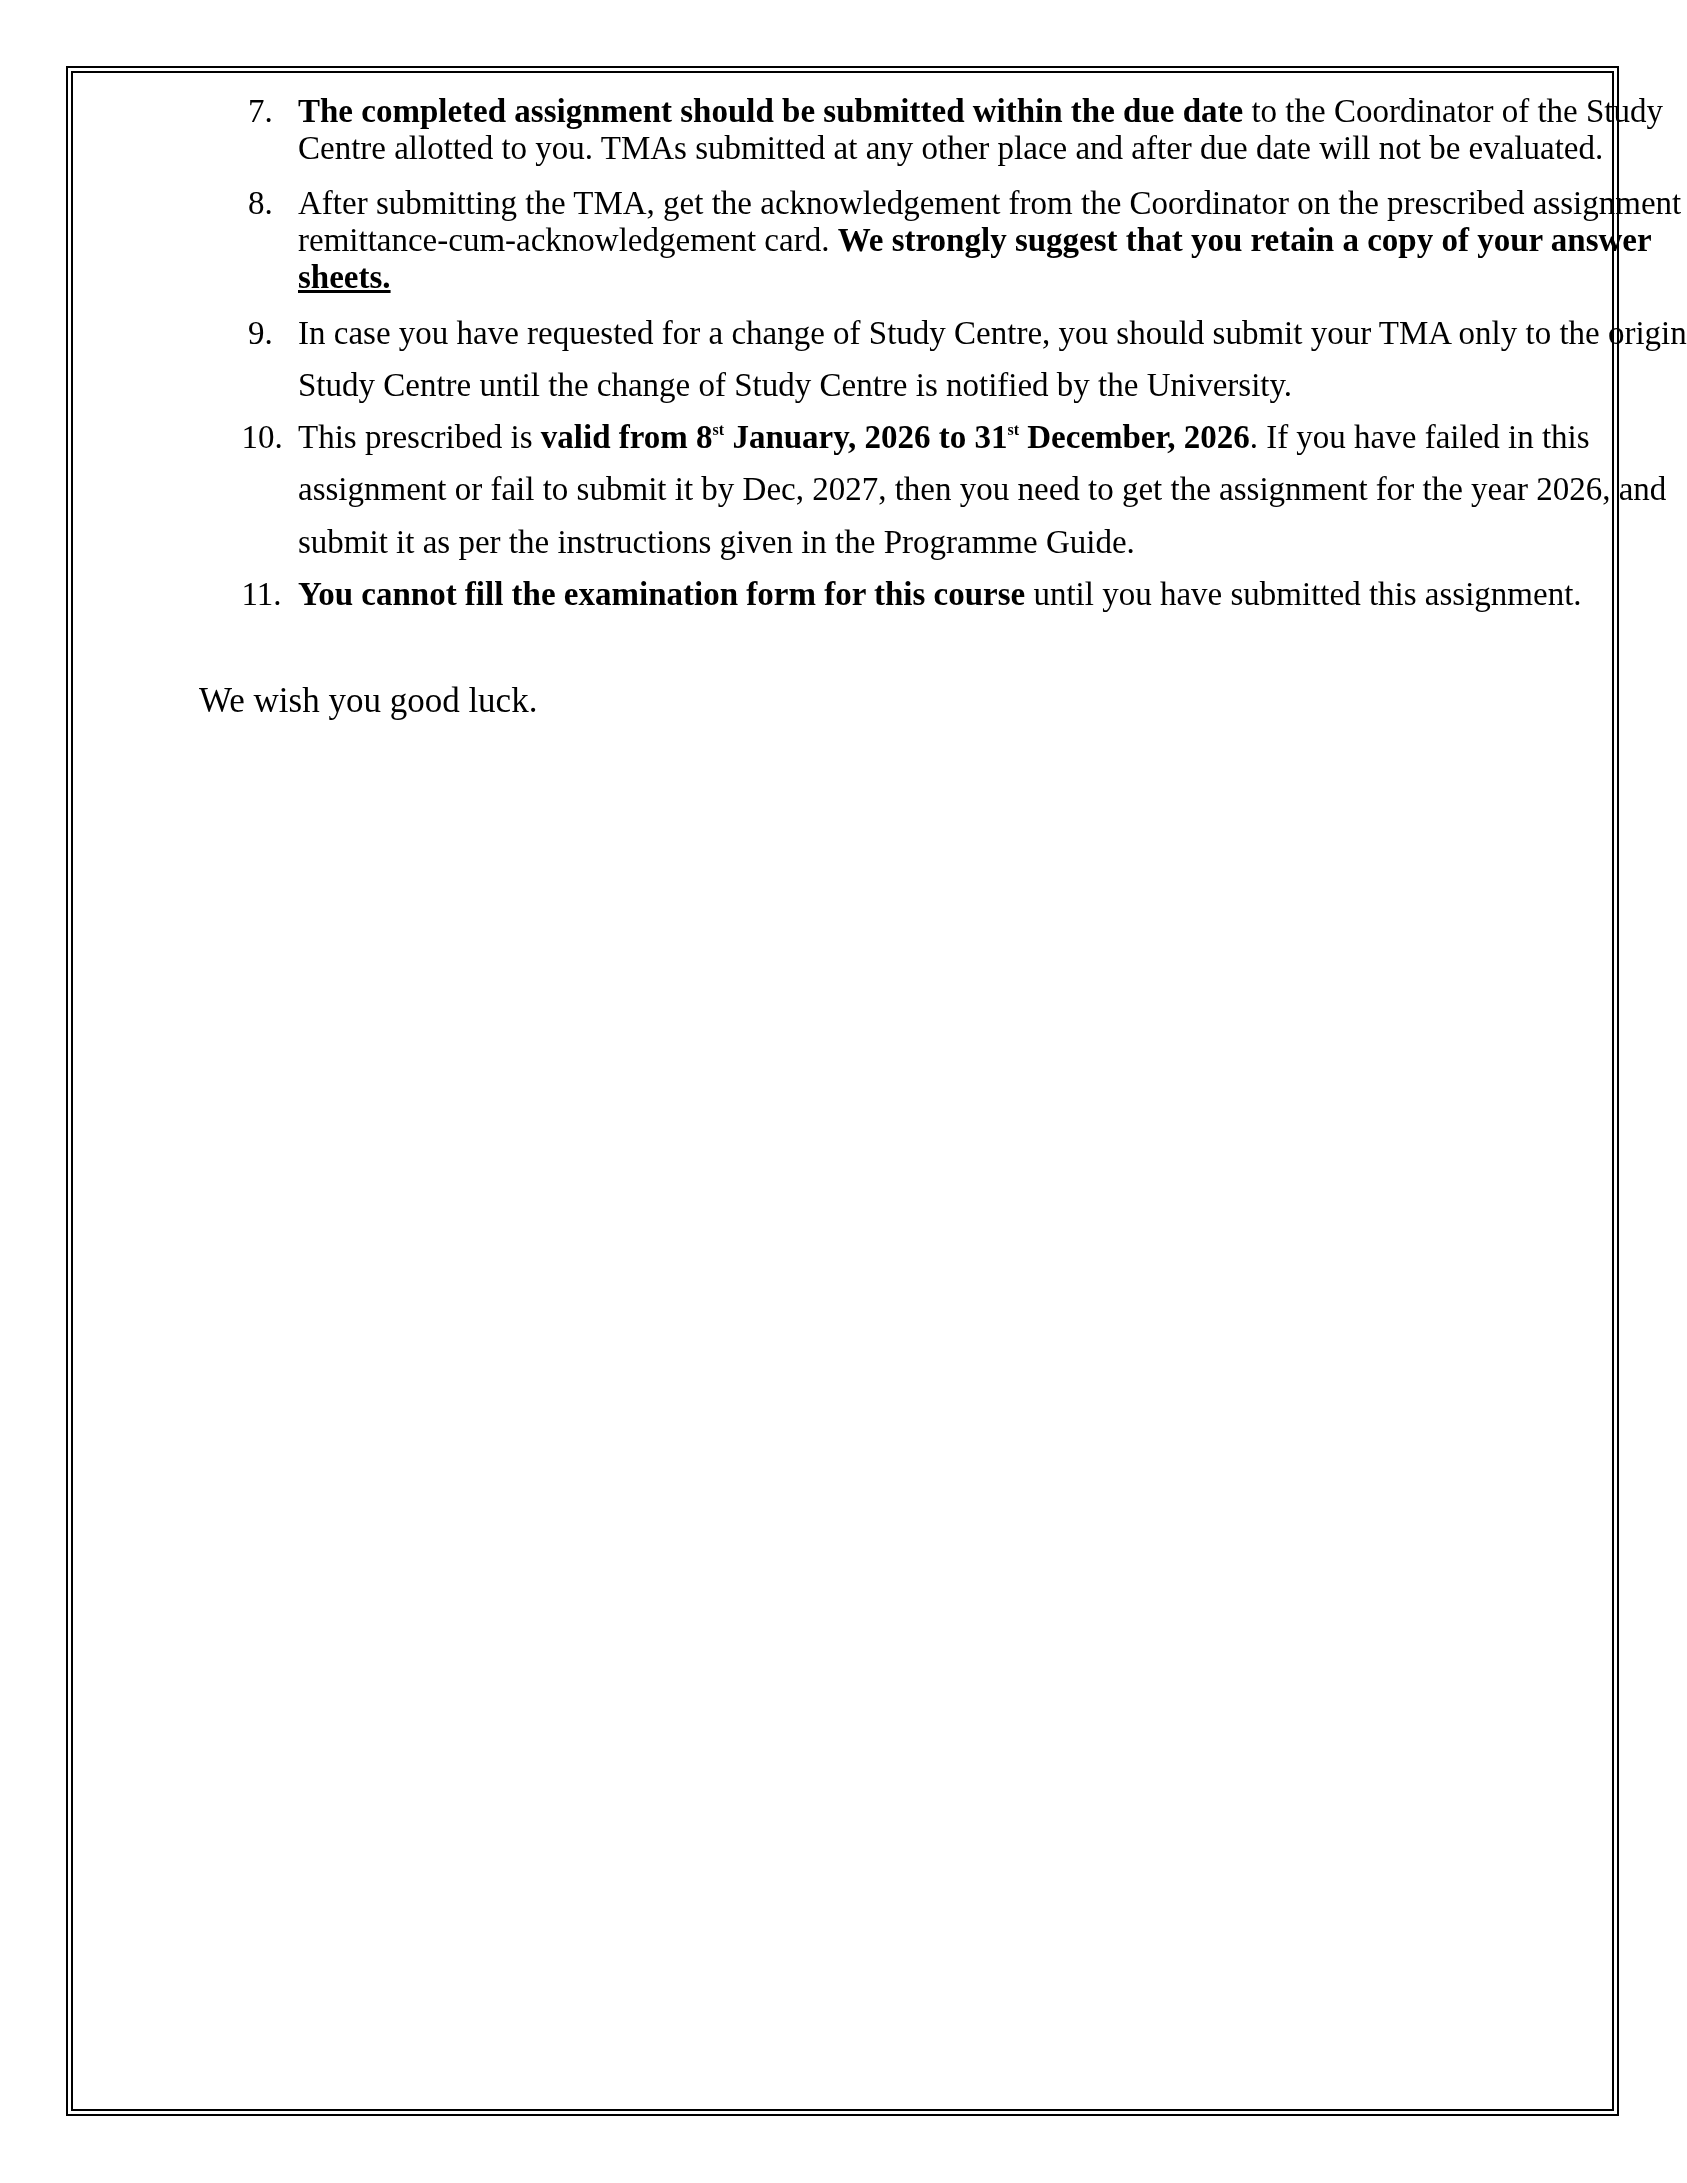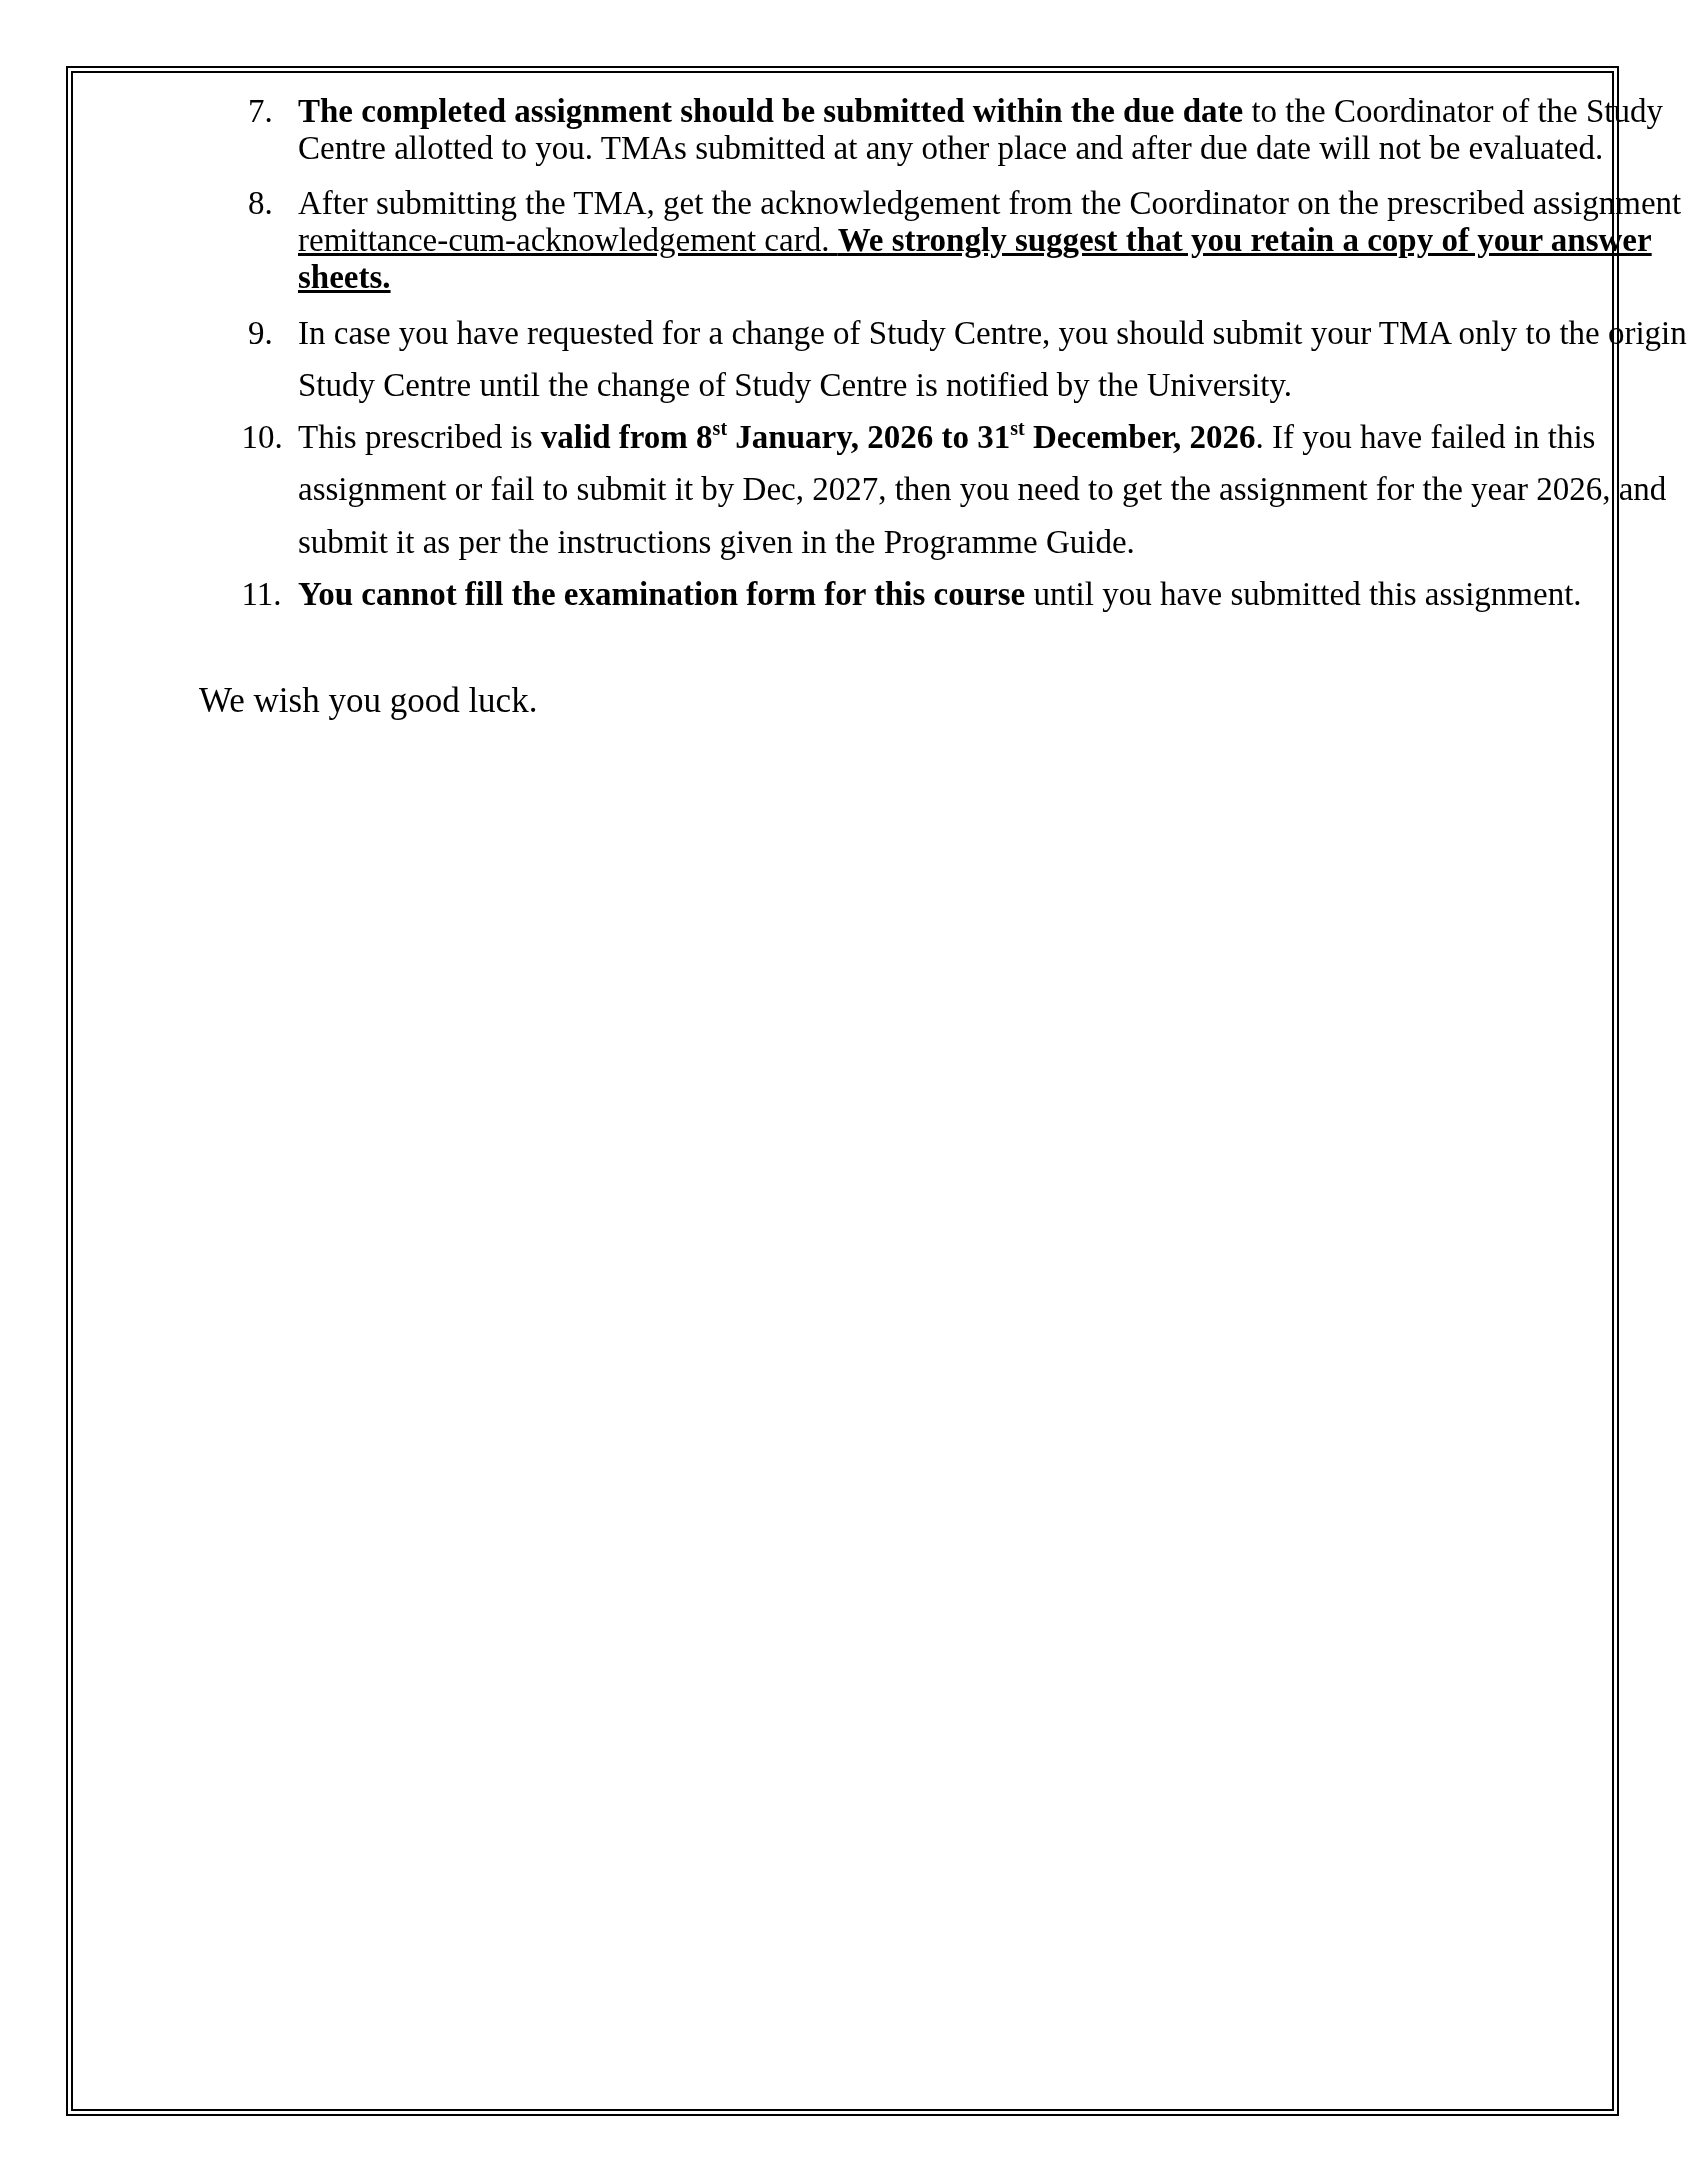--- a/index.html
+++ b/index.html
@@ -33,7 +33,7 @@
 <div class="item" style="top:185px;">
   <span class="num">8.</span>
   <div class="line" style="top:0px;"><span>After submitting the TMA, get the acknowledgement from the Coordinator on the prescribed assignment</span></div>
-  <div class="line" style="top:37px;text-decoration:underline;"><span>remittance-cum-acknowledgement card. </span><b>We strongly suggest that you retain a copy of your answer</b></div>
+  <div class="line" style="top:37px;"><span>remittance-cum-acknowledgement card. </span><b>We strongly suggest that you retain a copy of your answer</b></div>
   <div class="line" style="top:74px;text-decoration:underline;"><b>sheets.</b></div>
 </div>
 

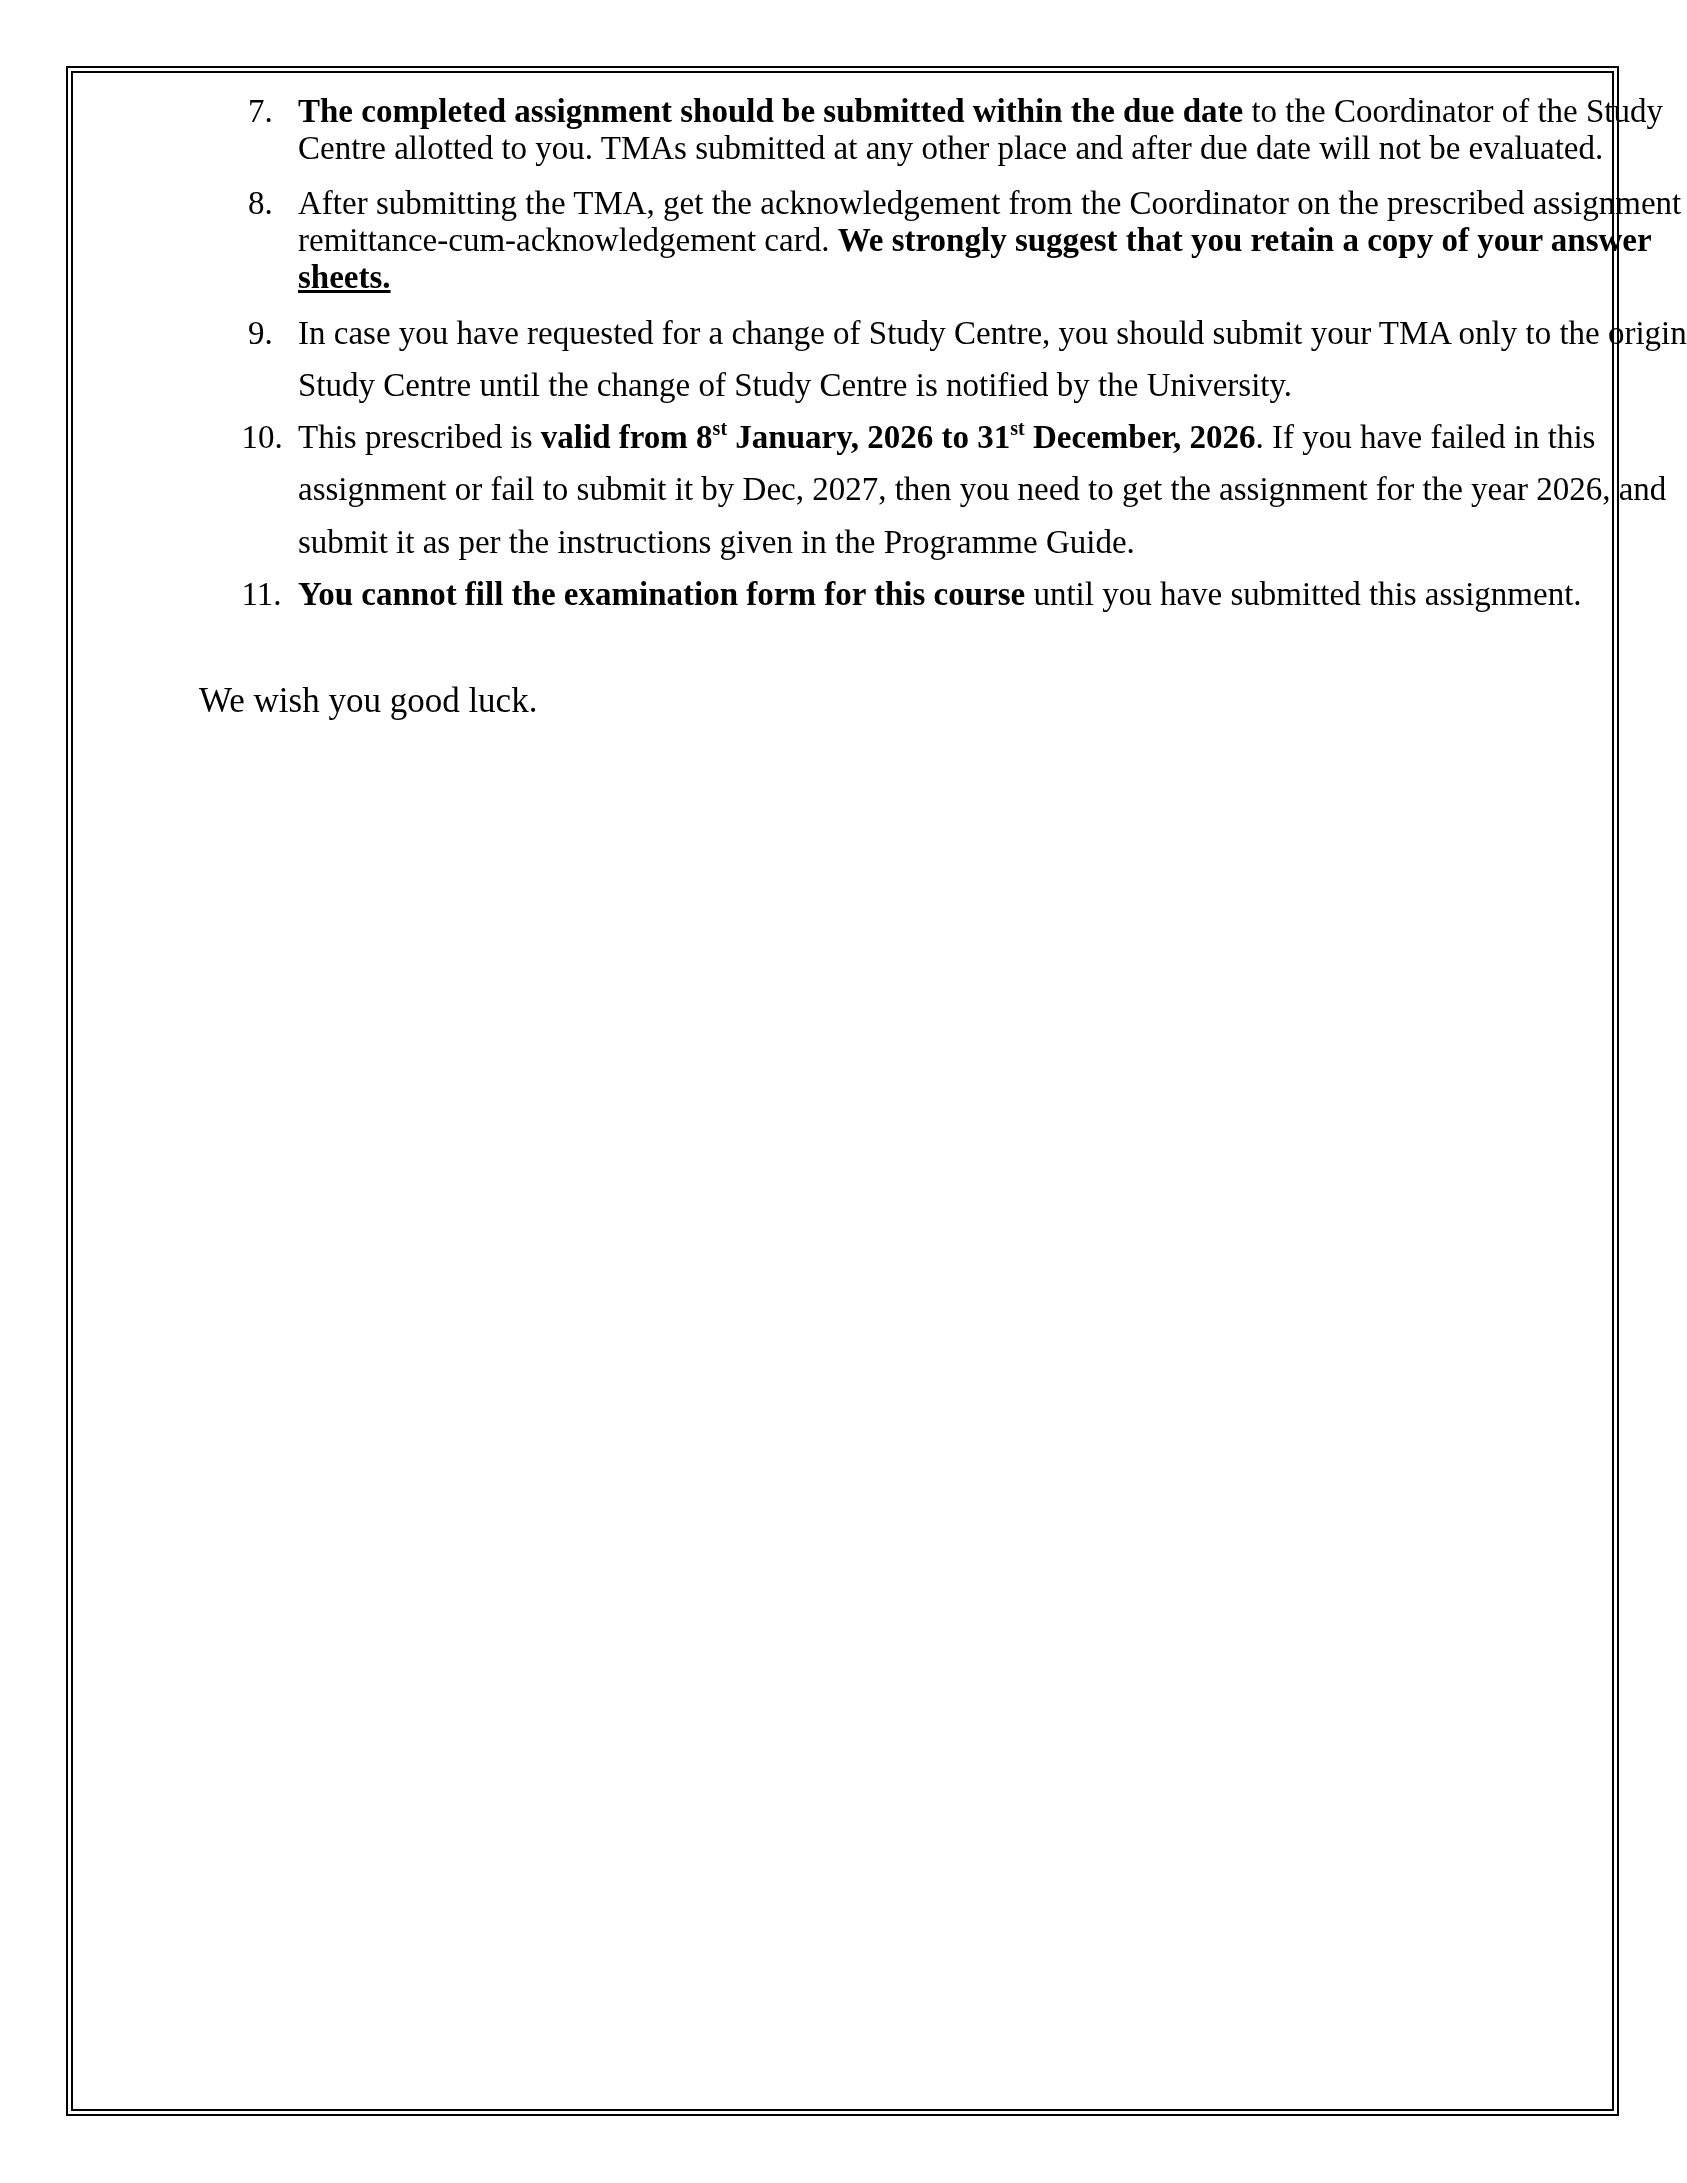--- a/index.html
+++ b/index.html
@@ -14,7 +14,7 @@
   .num.two { left: -6.6px; }
   .line { position: absolute; left: 50px; white-space: nowrap; text-align: center; }
   b { font-weight: bold; }
-  sup { font-size: 20px; vertical-align: 0; position: relative; top: -13.2px; }
+  sup { font-size: 16px; vertical-align: 0; position: relative; top: -13.2px; }
   .closing { position: absolute; left: 199px; font-size: 35px; white-space: nowrap; }
 </style>
 </head>

